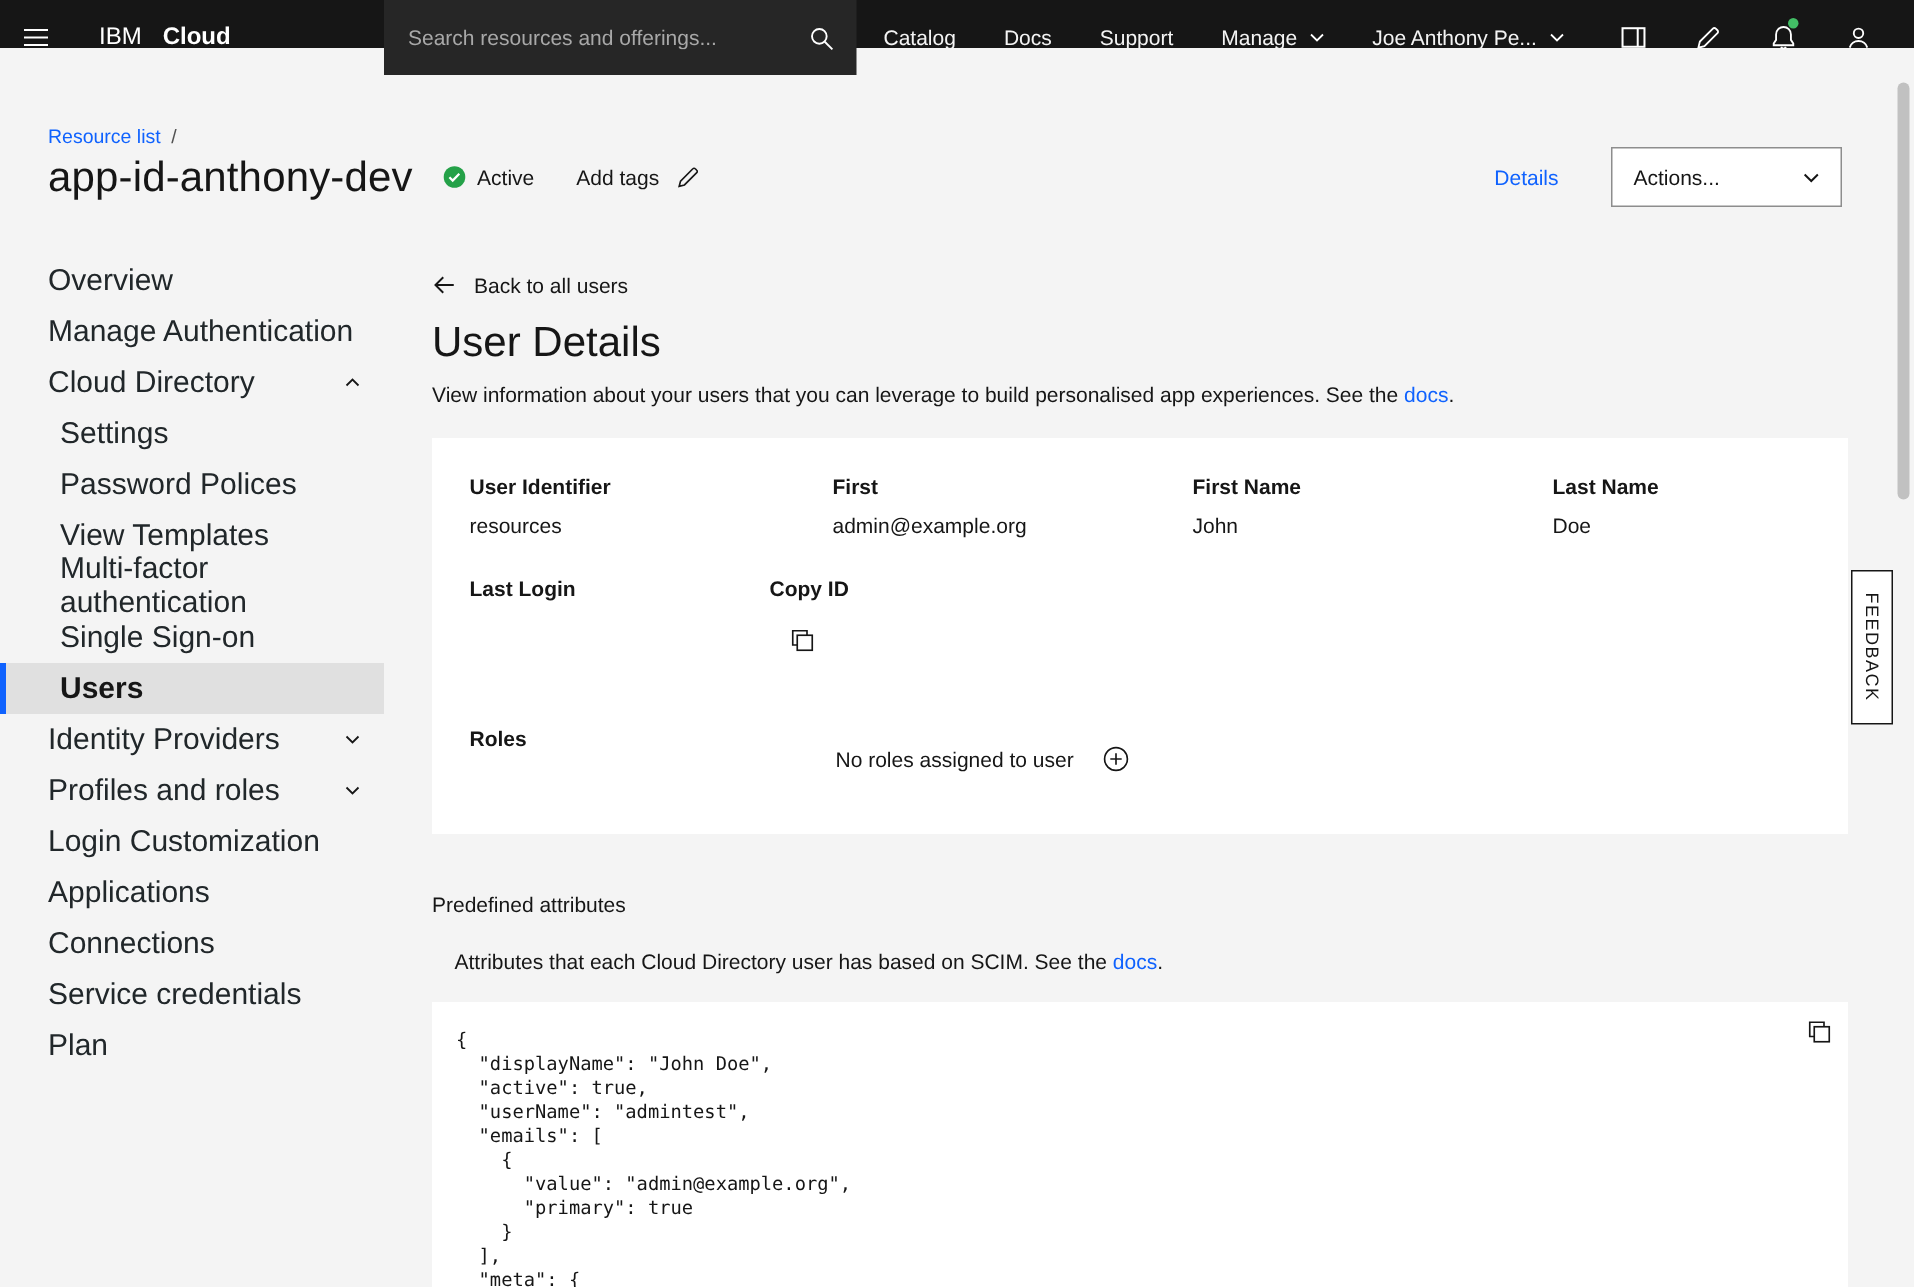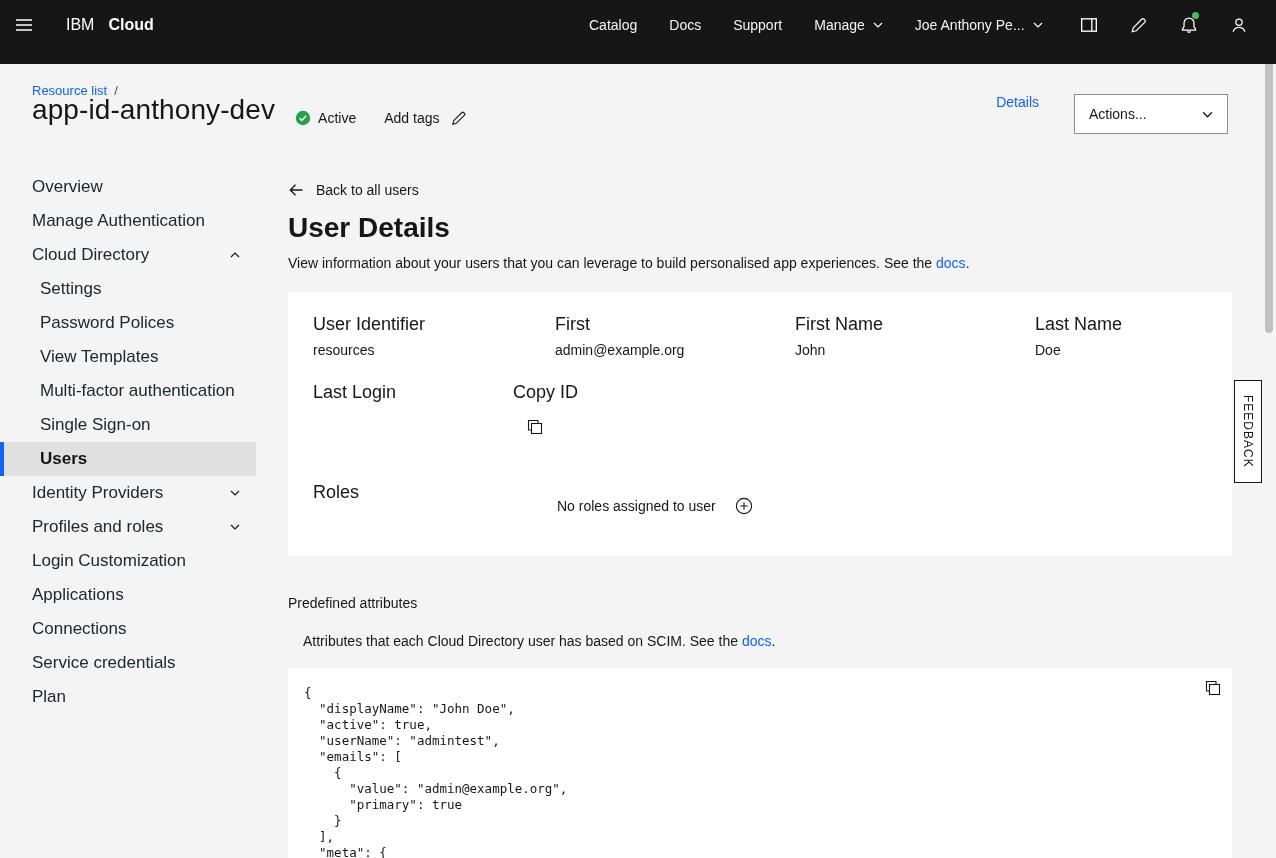--- a/index.html
+++ b/index.html
@@ -14,7 +14,7 @@
 a{text-decoration:none}
 
 
-.topnav{position:absolute;top:0;left:0;width:1276px;height:64px;background:var(--header-bg);color:#fff;z-index:20}
+.topnav{position:absolute;top:0;left:0;width:1276px;height:32px;background:var(--header-bg);color:#fff;z-index:20}
 .hamburger{position:absolute;left:0;top:0;width:48px;height:50px;display:flex;align-items:center;justify-content:center;cursor:pointer}
 .brand{position:absolute;left:66px;top:0;height:50px;display:flex;align-items:center;font-size:16px;cursor:pointer}
 .brand b{font-weight:700;margin-left:14px}

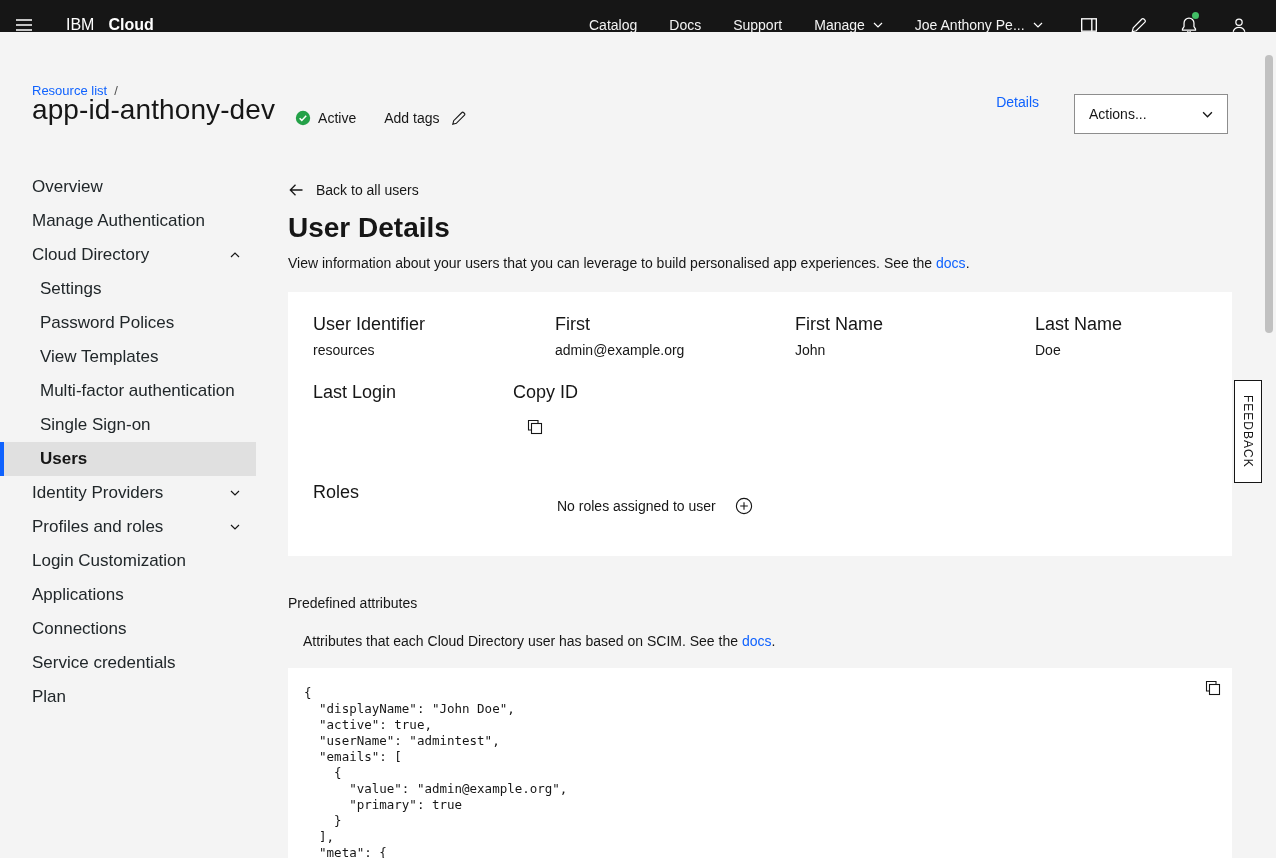--- a/index.html
+++ b/index.html
@@ -87,6 +87,15 @@
     <span>IBM</span>
       <b>Cloud</b>
   </div>
+  <div class="nav-search">
+    <input placeholder="Search resources and offerings..." style="">
+    <div class="search-btn">
+      <svg width="17" height="17" viewBox="0 0 16 16">
+          <circle cx="6.8" cy="6.8" r="4.6" fill="none" stroke="#fff" stroke-width="1.2"></circle>
+          <path d="M10.2 10.2L15 15" stroke="#fff" stroke-width="1.2"></path>
+        </svg>
+    </div>
+  </div>
   <nav class="nav-links">
     <div class="nav-link">
         <span>Catalog</span>

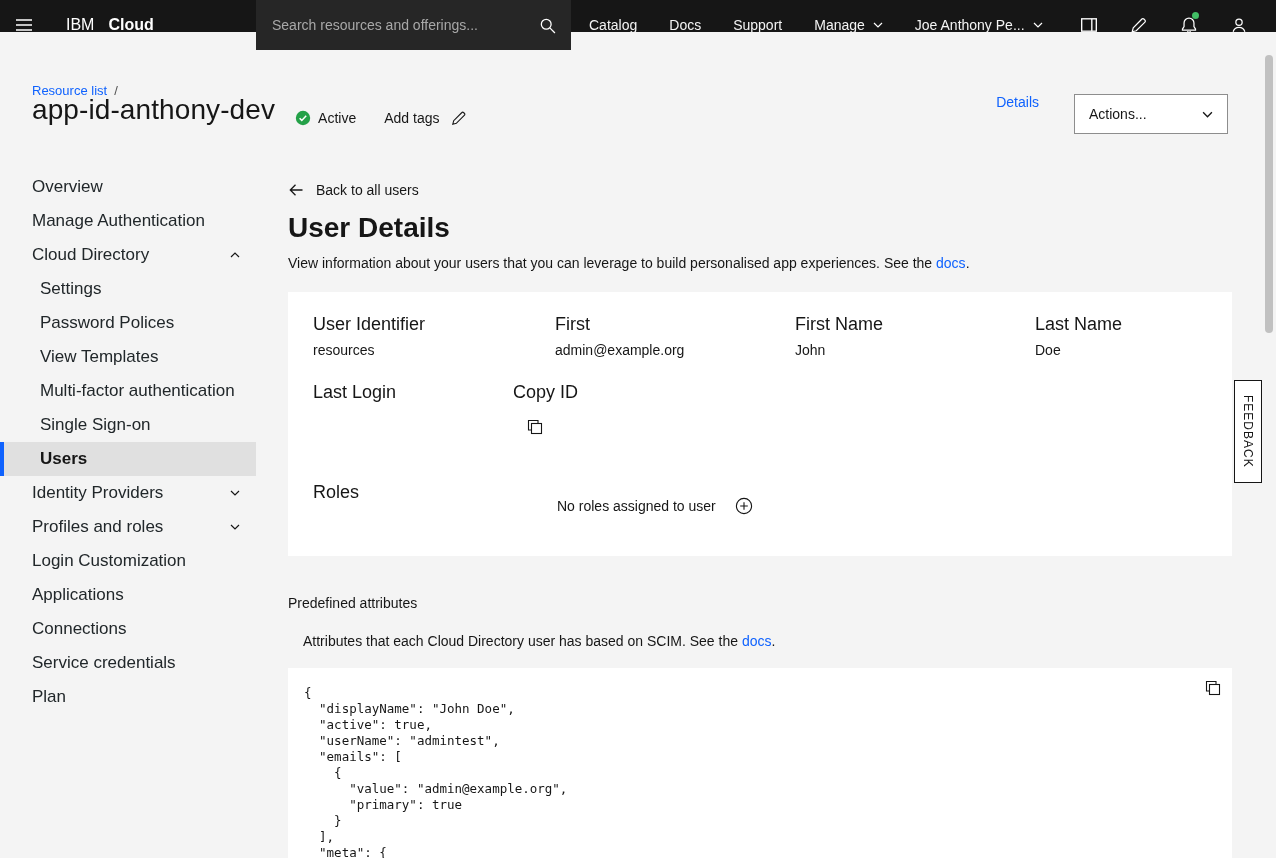--- a/index.html
+++ b/index.html
@@ -32,7 +32,7 @@
 .breadcrumb{position:absolute;left:32px;top:83px;font-size:13px;z-index:5}
 .breadcrumb .crumb{color:var(--accent);cursor:pointer}
 .breadcrumb .sep{color:var(--text-secondary);margin-left:7px}
-.title-row{position:absolute;left:32px;top:94px;width:1196px;height:48px;display:flex;z-index:5}
+.title-row{position:absolute;left:32px;top:94px;width:1196px;height:48px;display:flex;align-items:center;z-index:5}
 .page-title{font-size:28px;font-weight:400;letter-spacing:.1px}
 .status{display:flex;align-items:center;gap:7px;margin-left:20px;font-size:14px}
 .add-tags{display:flex;align-items:center;gap:12px;margin-left:28px;font-size:14px;cursor:pointer}

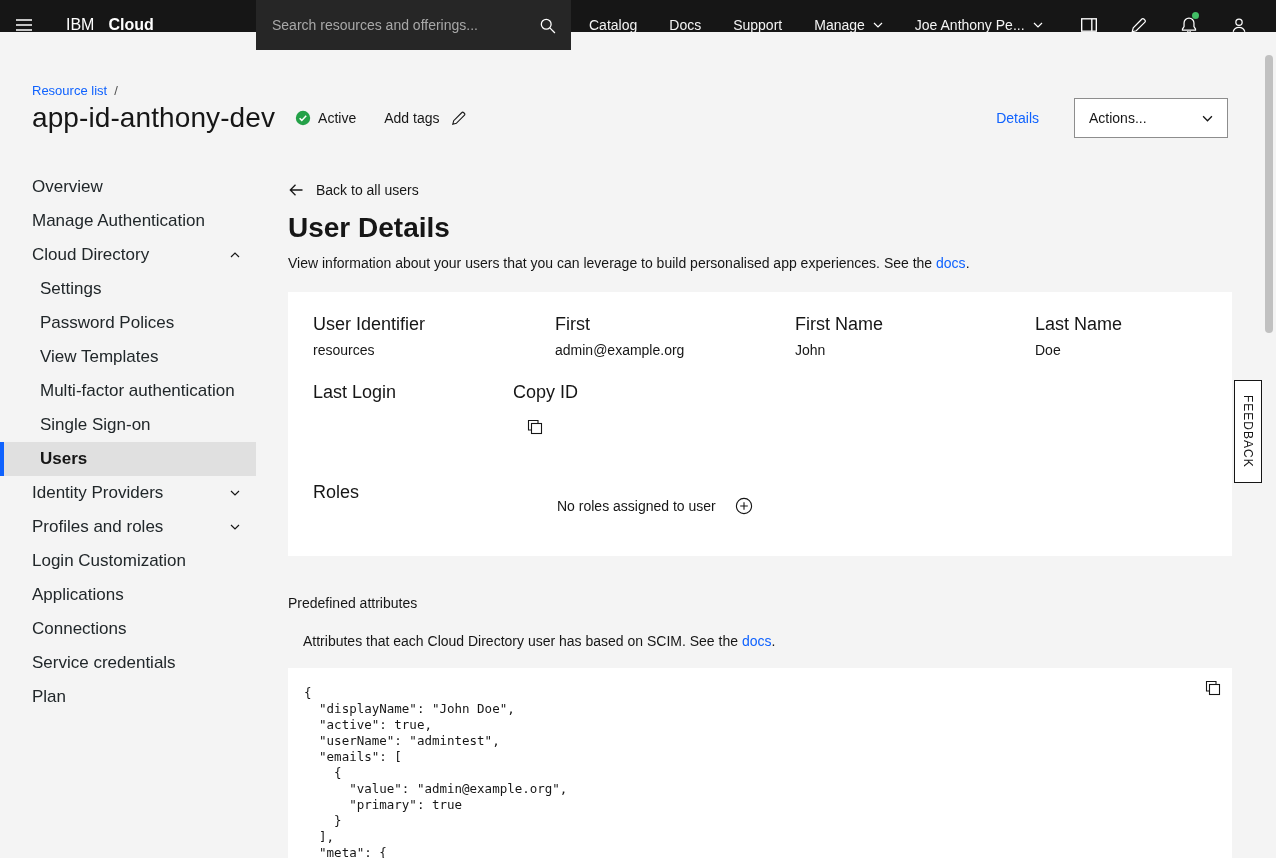--- a/index.html
+++ b/index.html
@@ -41,7 +41,7 @@
 
 
 .sidebar{position:absolute;left:0;top:170px;width:256px}
-.side-item{height:34px;display:flex;align-items:center;padding:0 16px 0 32px;font-size:17px;color:#21272a;cursor:pointer}
+.side-item{height:34px;display:flex;align-items:center;padding:0 16px 0 32px;font-size:20px;color:#21272a;cursor:pointer}
 .side-item.sub{padding-left:40px}
 .side-item .chev{margin-left:auto;display:flex;color:#161616}
 .side-item.selected{background:var(--selected-bg);border-left:4px solid var(--accent);padding-left:36px;font-weight:700;color:#161616}

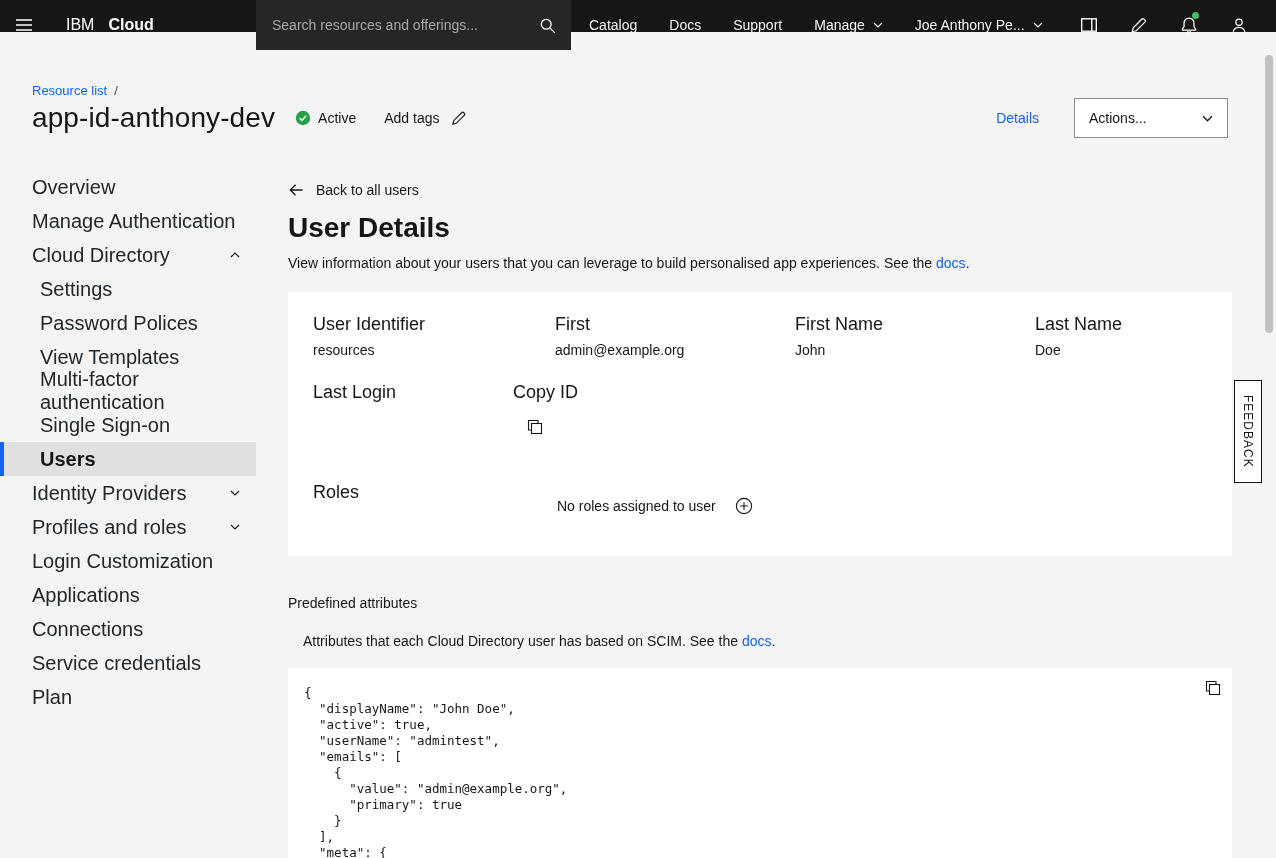--- a/index.html
+++ b/index.html
@@ -49,7 +49,7 @@
 
 .content{position:absolute;left:288px;top:150px;width:944px}
 .back-row{margin-top:30px;height:20px;display:flex;align-items:center;gap:12px;font-size:14px;cursor:pointer;width:max-content}
-.ud-title{margin:10px 0 0;font-size:28px;font-weight:700;line-height:36px}
+.ud-title{margin:10px 0 0;font-size:28px;font-weight:400;line-height:36px}
 .ud-desc{margin:8px 0 0;font-size:14px;line-height:18px}
 .link{color:var(--accent);cursor:pointer}
 .user-card{position:relative;margin-top:20px;height:264px;background:var(--card-bg)}

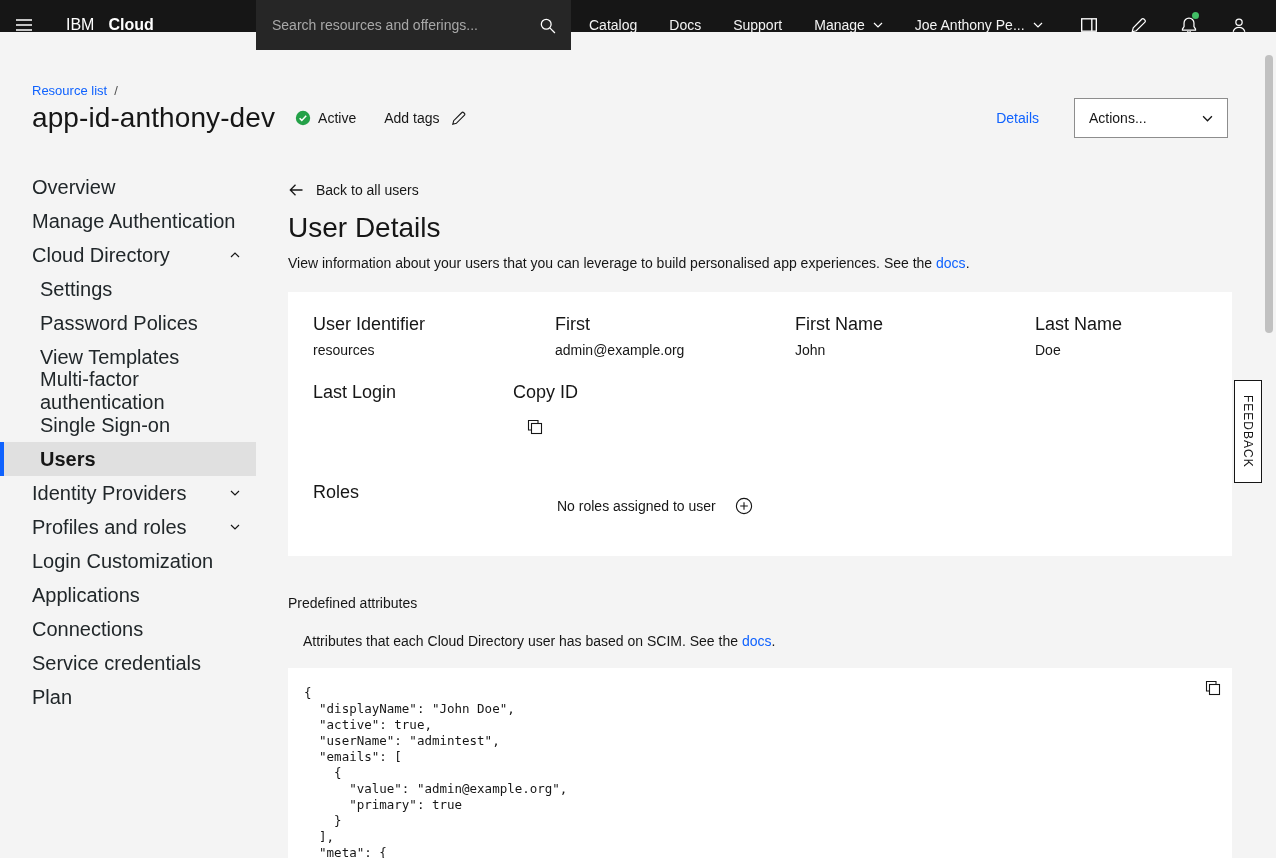--- a/index.html
+++ b/index.html
@@ -54,7 +54,7 @@
 .link{color:var(--accent);cursor:pointer}
 .user-card{position:relative;margin-top:20px;height:264px;background:var(--card-bg)}
 .cell{position:absolute}
-.f-label{font-size:18px;font-weight:400;line-height:18px}
+.f-label{font-size:14px;font-weight:700;line-height:18px}
 .f-value{margin-top:9px;font-size:14px;line-height:16px}
 .c1{left:25px}.c2{left:267px}.c3{left:507px}.c4{left:747px}
 .r1{top:23px}.r2{top:91px}.r3{top:191px}

